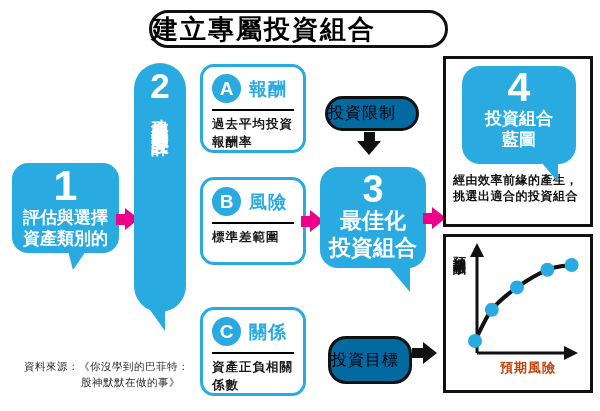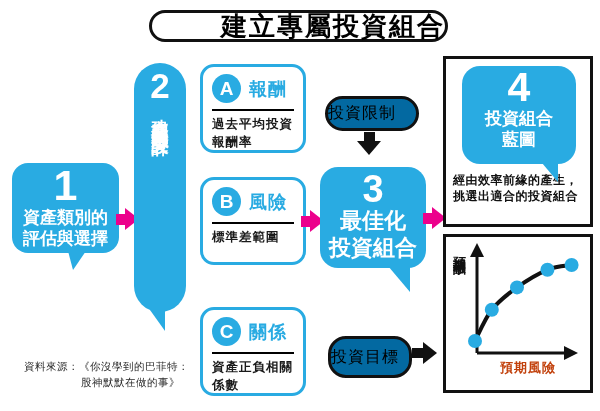--- a/index.html
+++ b/index.html
@@ -11,8 +11,8 @@
   .stage{position:relative;width:600px;height:411px;background:#fff;overflow:hidden;}
 
   
-  .title-box{position:absolute;left:149px;top:10px;width:299px;height:32px;
-    border:3px solid var(--ink);border-radius:20px;display:flex;align-items:center;justify-content:flex-end;}
+  .title-box{position:absolute;left:149px;top:10px;width:299px;height:38px;
+    border:3px solid var(--ink);border-radius:20px;display:flex;align-items:center;justify-content:flex-start;}
   .title-box span{font-size:26px;font-weight:700;color:#000;letter-spacing:2px;}
 
   

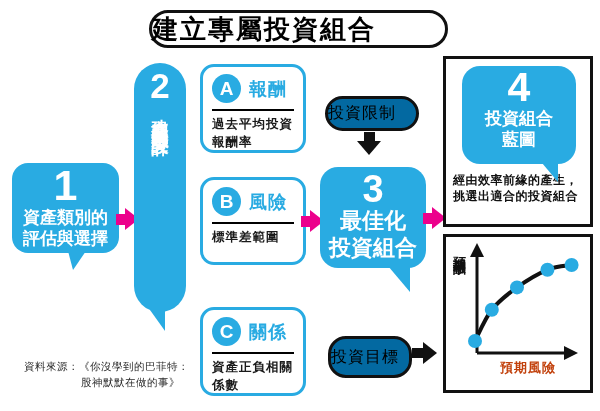--- a/index.html
+++ b/index.html
@@ -107,8 +107,8 @@
 
   <div class="bubble b1">
     <div class="num">1</div>
+    <div class="line">評估與選擇</div>
     <div class="line">資產類別的</div>
-    <div class="line">評估與選擇</div>
     <div class="tail tail-b1"></div>
   </div>
 

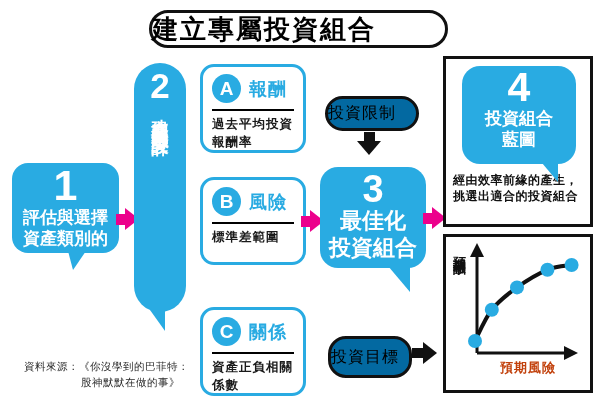--- a/index.html
+++ b/index.html
@@ -65,7 +65,7 @@
         display:flex;align-items:center;justify-content:flex-start;}
   .pill span{font-size:16px;font-weight:500;color:#000;letter-spacing:1px;}
   .pill-constraint{left:325px;top:96px;width:94px;height:35px;}
-  .pill-goal{left:328px;top:336px;width:84px;height:42px;}
+  .pill-goal{left:328px;top:336px;width:84px;height:48px;}
 
   
   .parrow{position:absolute;display:flex;align-items:center;}

